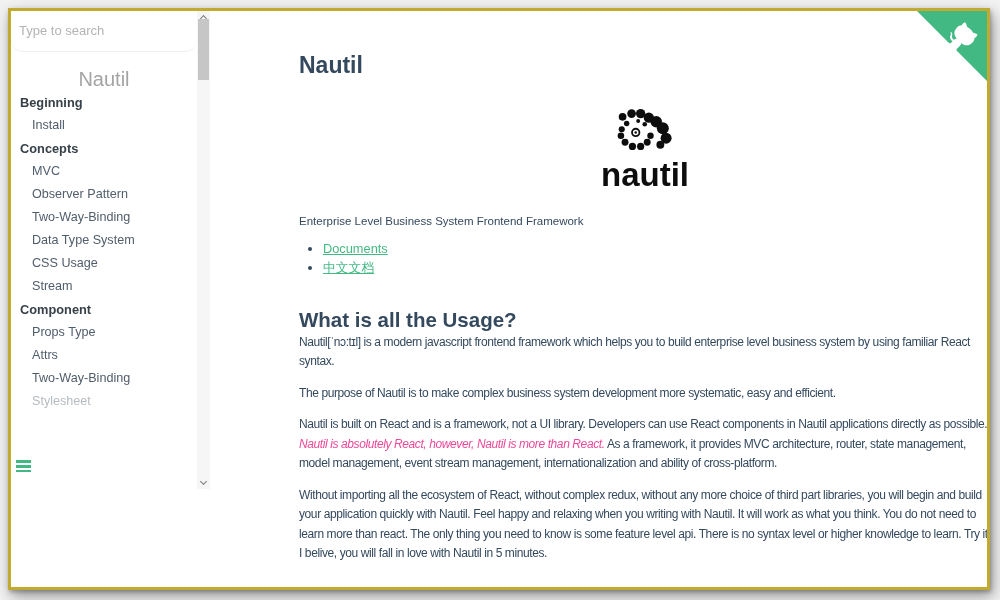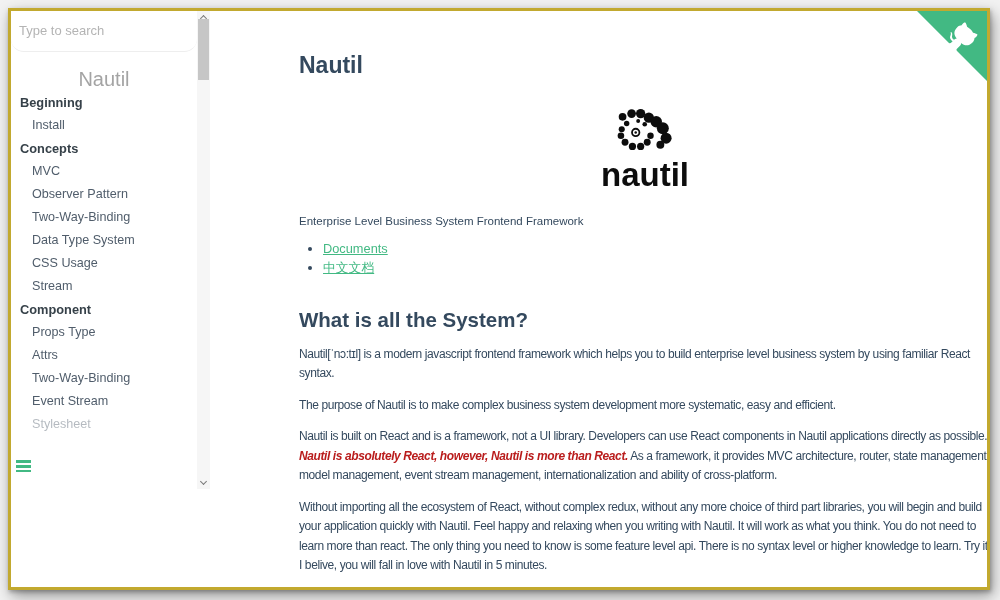--- a/index.html
+++ b/index.html
@@ -150,7 +150,7 @@
         <li><a>中文文档</a></li>
       </ul>
 
-      <h2 class="section-heading">What is all the System?</h2>
+      <h2 class="section-heading">What is all the Usage?</h2>
 
       <p class="body-text">Nautil[ˈnɔ:tɪl] is a modern javascript frontend framework which helps you to build enterprise level business system by using familiar React syntax.</p>
       <p class="body-text">The purpose of Nautil is to make complex business system development more systematic, easy and efficient.</p>

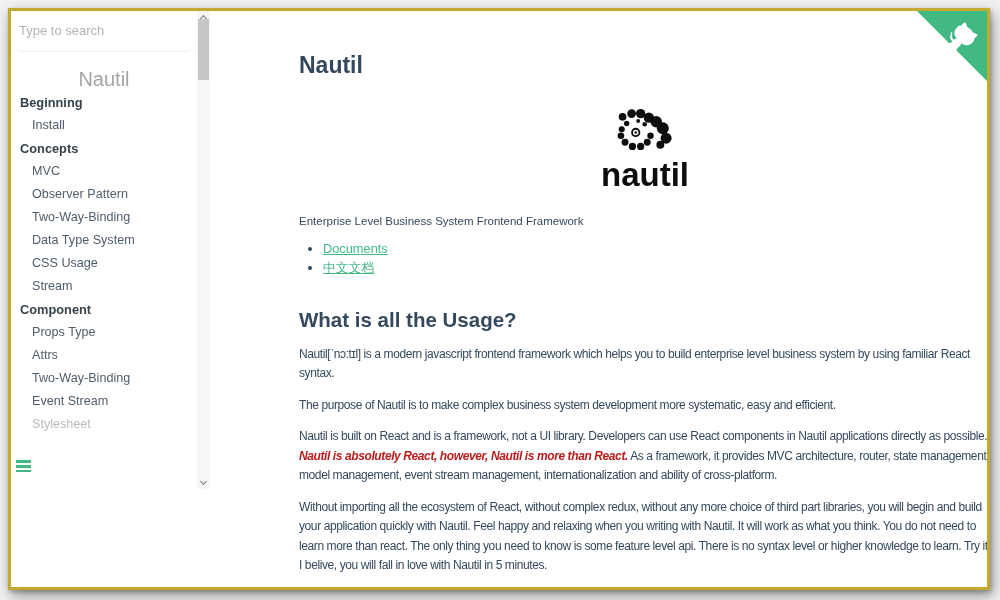--- a/index.html
+++ b/index.html
@@ -55,7 +55,7 @@
   ul.links li { line-height:19px; font-size:12.8px; }
   ul.links a { color:#42b983; text-decoration:underline; cursor:pointer; font-weight:400; }
   h2.section-heading { margin-top:30px; font-size:20.5px; font-weight:700; color:#34495e; line-height:26px; }
-  p.body-text { margin-top:12px; font-size:12px; letter-spacing:-0.4px; line-height:1.62; color:#34495e; }
+  p.body-text { font-size:12px; letter-spacing:-0.4px; line-height:1.62; color:#34495e; }
   p.body-text + p.body-text { margin-top:12px; }
   .em-run { font-style:italic; color:#b91c1c;font-weight:bold; }
   

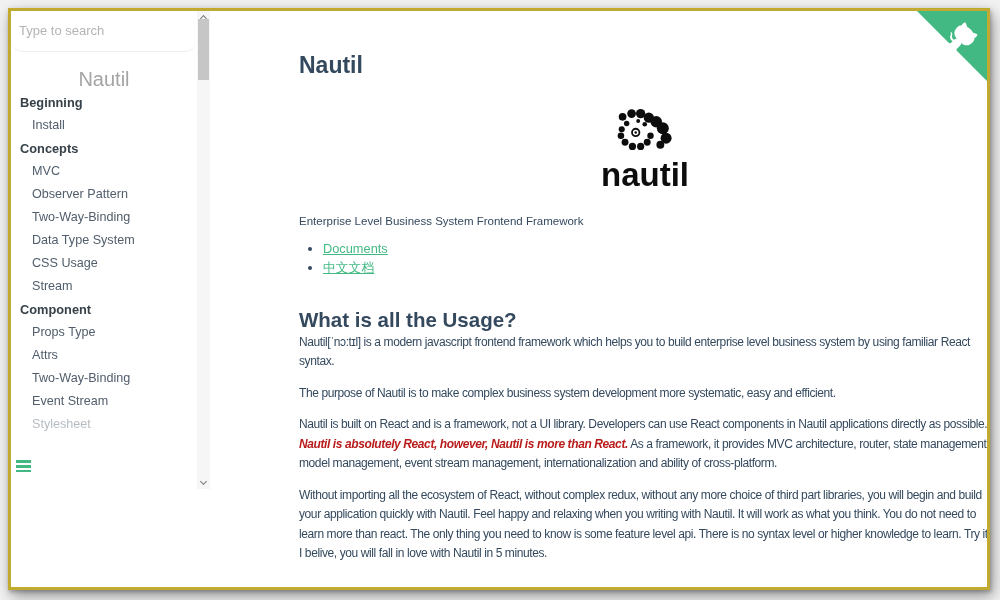--- a/index.html
+++ b/index.html
@@ -89,7 +89,6 @@
       <div class="item">Props Type</div>
       <div class="item">Attrs</div>
       <div class="item">Two-Way-Binding</div>
-      <div class="item">Event Stream</div>
       <div class="item faded">Stylesheet</div>
     </nav>
 

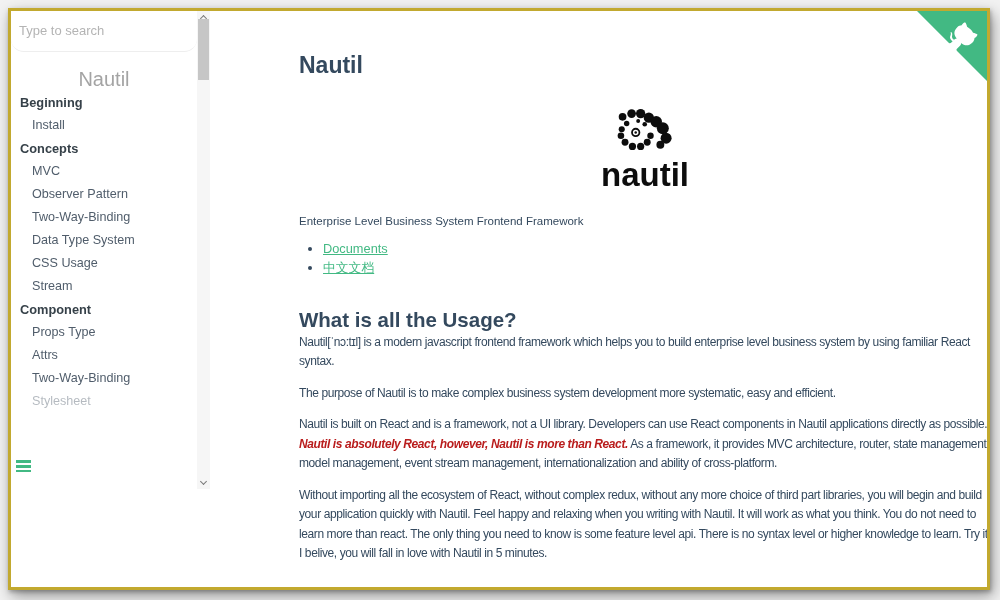--- a/index.html
+++ b/index.html
@@ -57,7 +57,7 @@
   h2.section-heading { margin-top:30px; font-size:20.5px; font-weight:700; color:#34495e; line-height:26px; }
   p.body-text { font-size:12px; letter-spacing:-0.4px; line-height:1.62; color:#34495e; }
   p.body-text + p.body-text { margin-top:12px; }
-  .em-run { font-style:italic; color:#b91c1c;font-weight:bold; }
+  .em-run { font-style:italic; color:#ec4899; }
   
   .github-corner { position:absolute; top:0; right:0; width:70px; height:70px; cursor:pointer; }
   .github-corner svg { fill:#42b983; color:#fff; position:absolute; top:0; right:0; }

